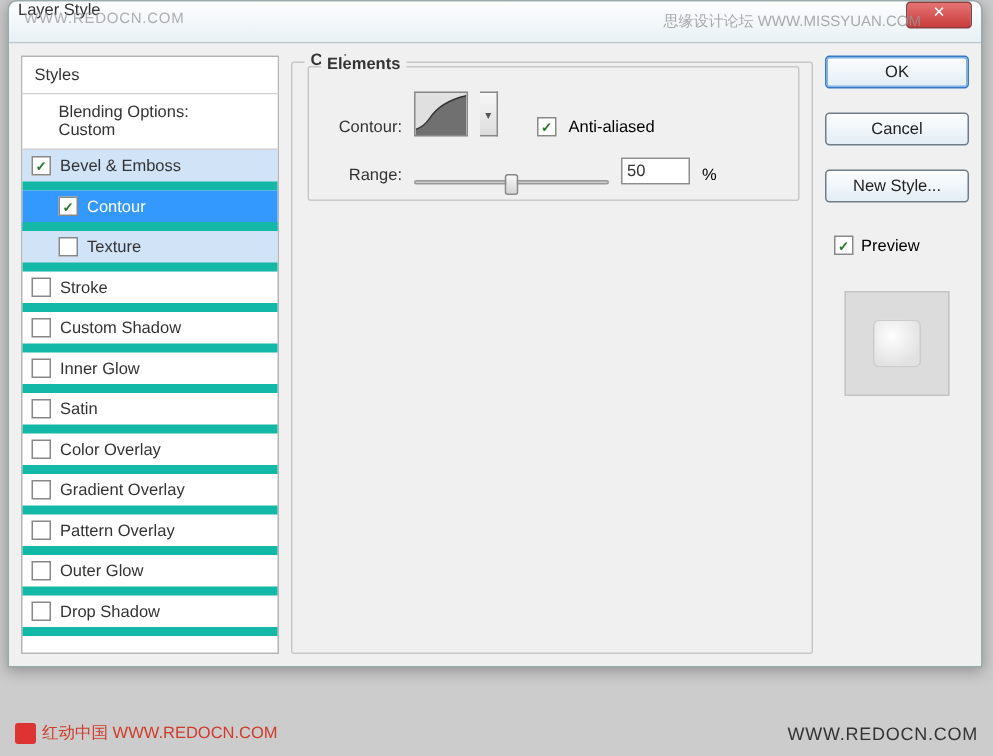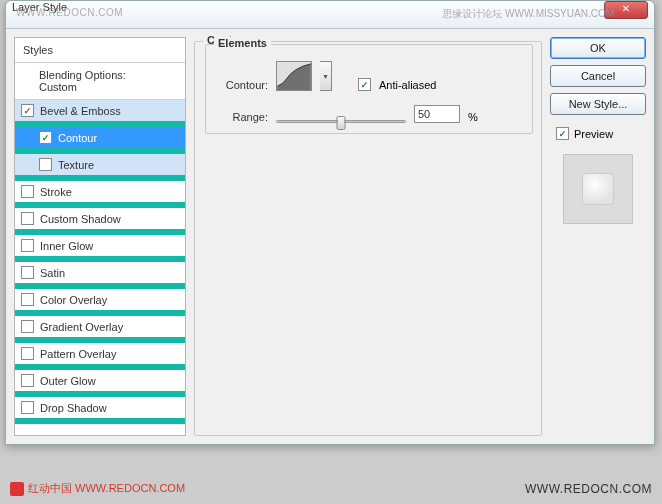--- a/index.html
+++ b/index.html
@@ -35,7 +35,7 @@
     .slider-track { width: 130px; height: 3px; background: #c8c8c8; border: 1px solid #999; position: relative; border-radius:2px; }
     .slider-thumb { position: absolute; top: -5px; width: 9px; height: 14px; background: linear-gradient(#f9f9f9,#d4d4d4); border: 1px solid #888; border-radius:2px; transform: translateX(-50%); }
     .num-input { width: 46px; height: 18px; border: 1px solid #8e8e8e; background: #fff; padding: 0 3px; color: #333; }
-    .right-panel { width: 96px; display: flex; flex-direction: column; gap: 6px; }
+    .right-panel { width: 96px; display: flex; flex-direction: column; gap: 16px; }
     .btn { height: 22px; border: 1px solid #707d88; border-radius: 3px; background: linear-gradient(#fdfeff,#e3edf5); color: #222; display:flex; align-items:center; justify-content:center; cursor: default; }
     .btn.default { border: 1px solid #3a78c0; box-shadow: 0 0 0 1px #7db3e8 inset; }
     .preview-row { display:flex; align-items:center; gap:5px; margin-top:6px; margin-left:6px; }

